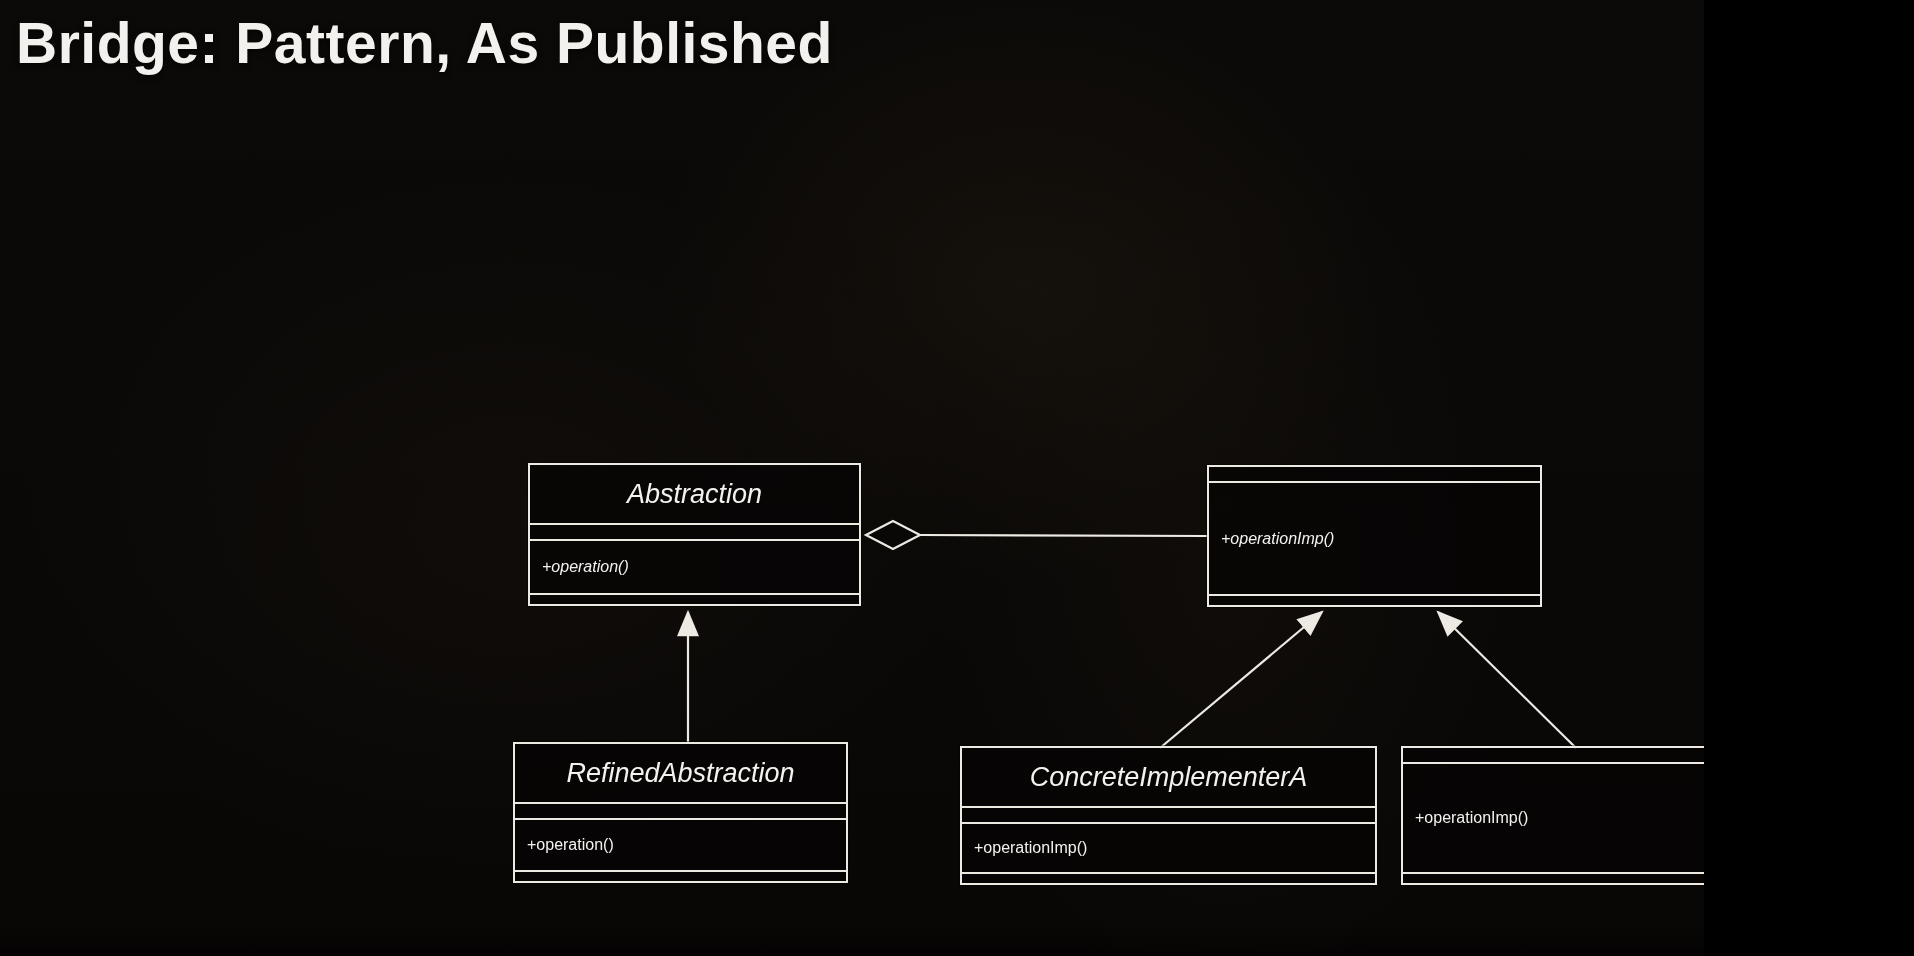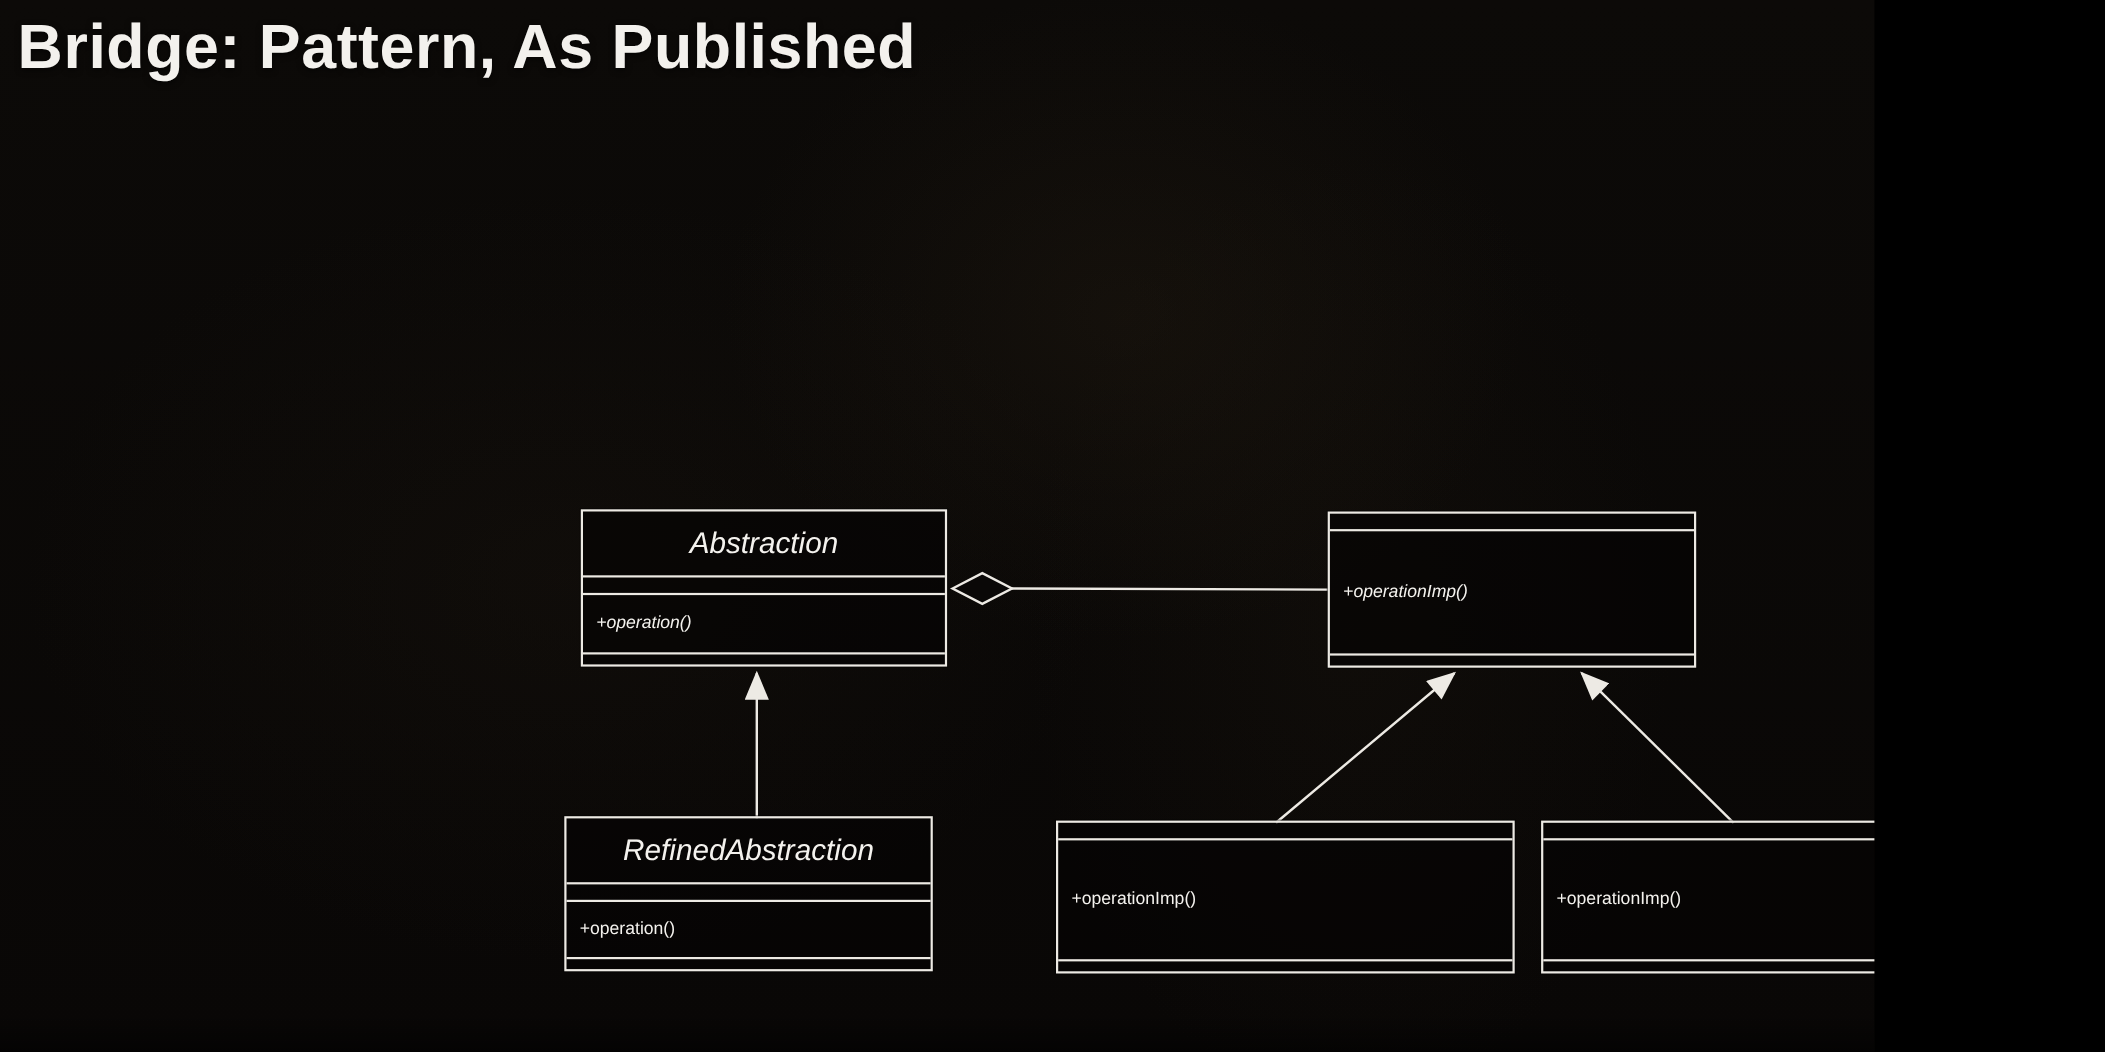--- a/index.html
+++ b/index.html
@@ -133,6 +133,7 @@
   </div>
 
   <div class="uml-class" style="left:960px;top:746px;width:417px;height:139px">
+    <div class="uml-title">ConcreteImplementerA</div>
     <div class="uml-attrs"></div>
     <div class="uml-methods">
       <span>+operationImp()</span>

